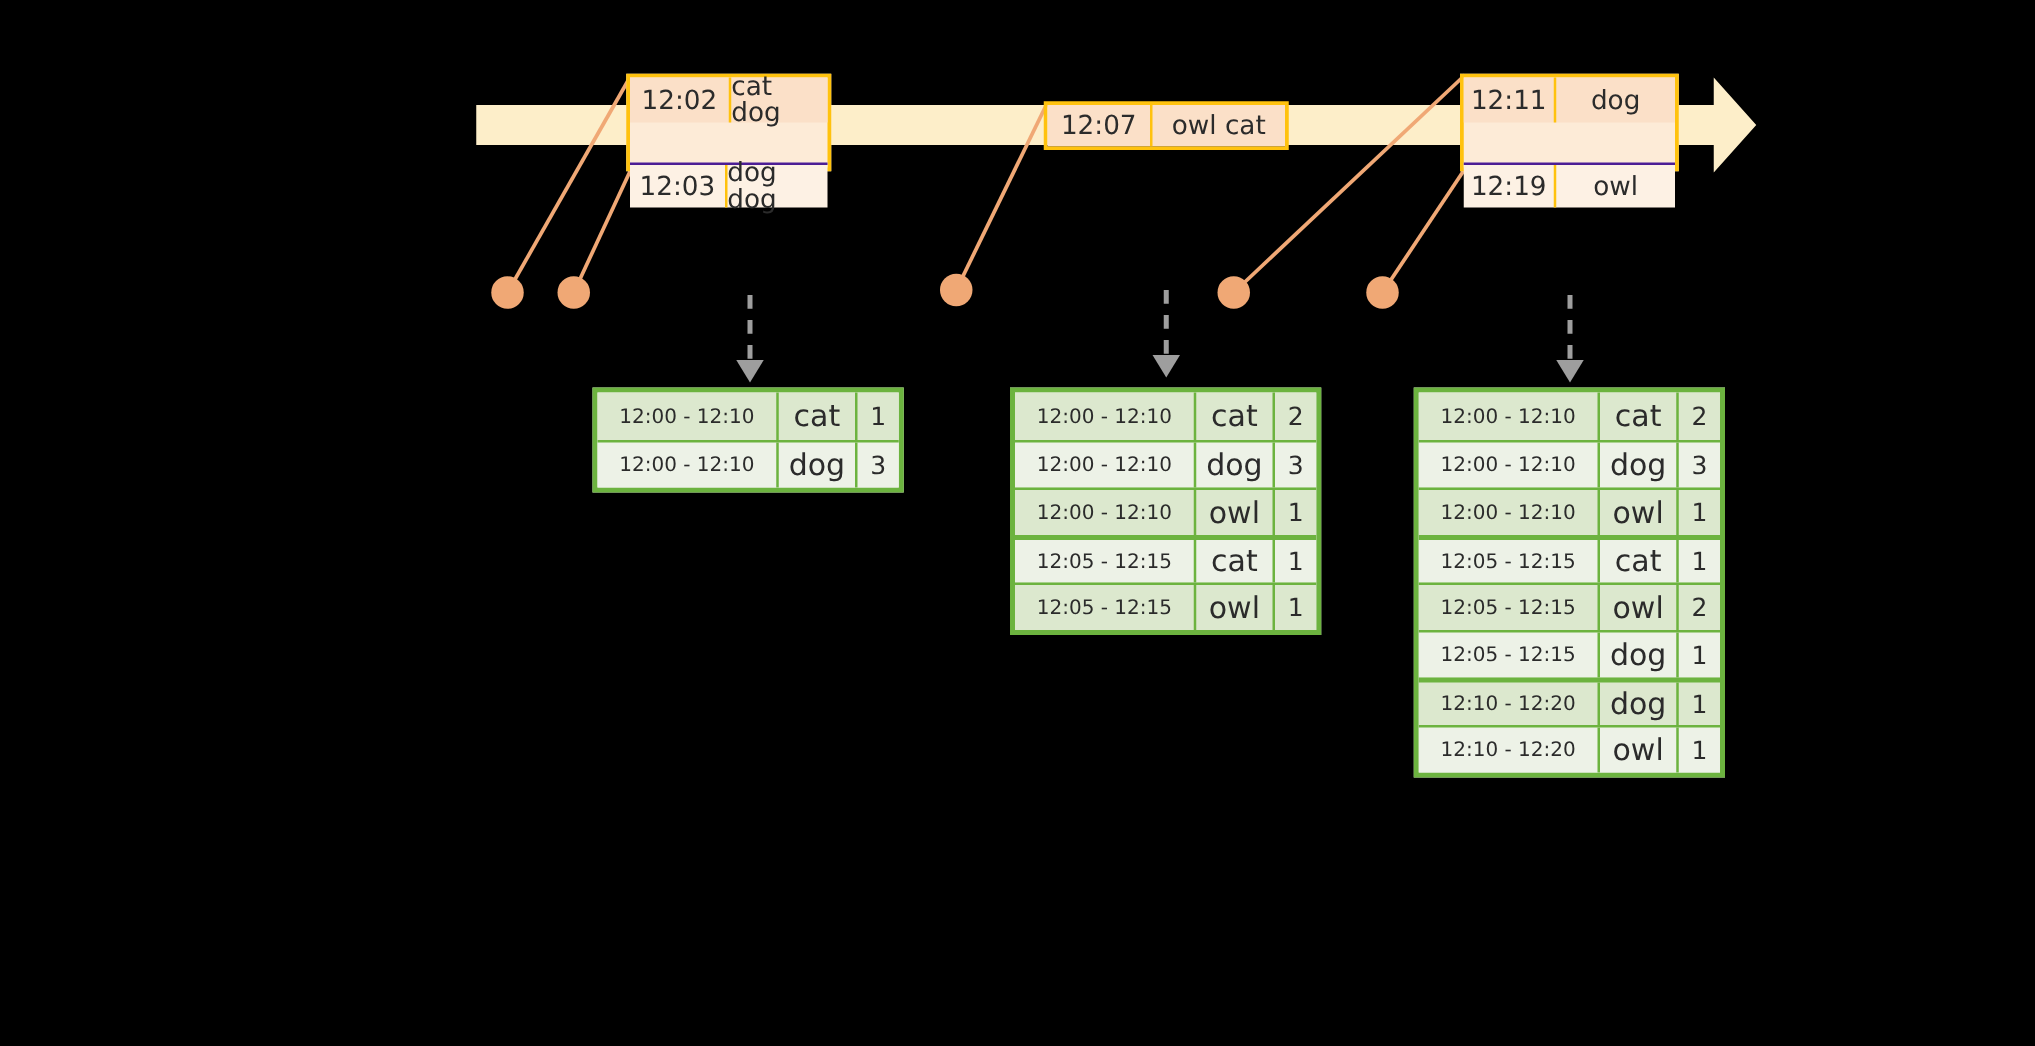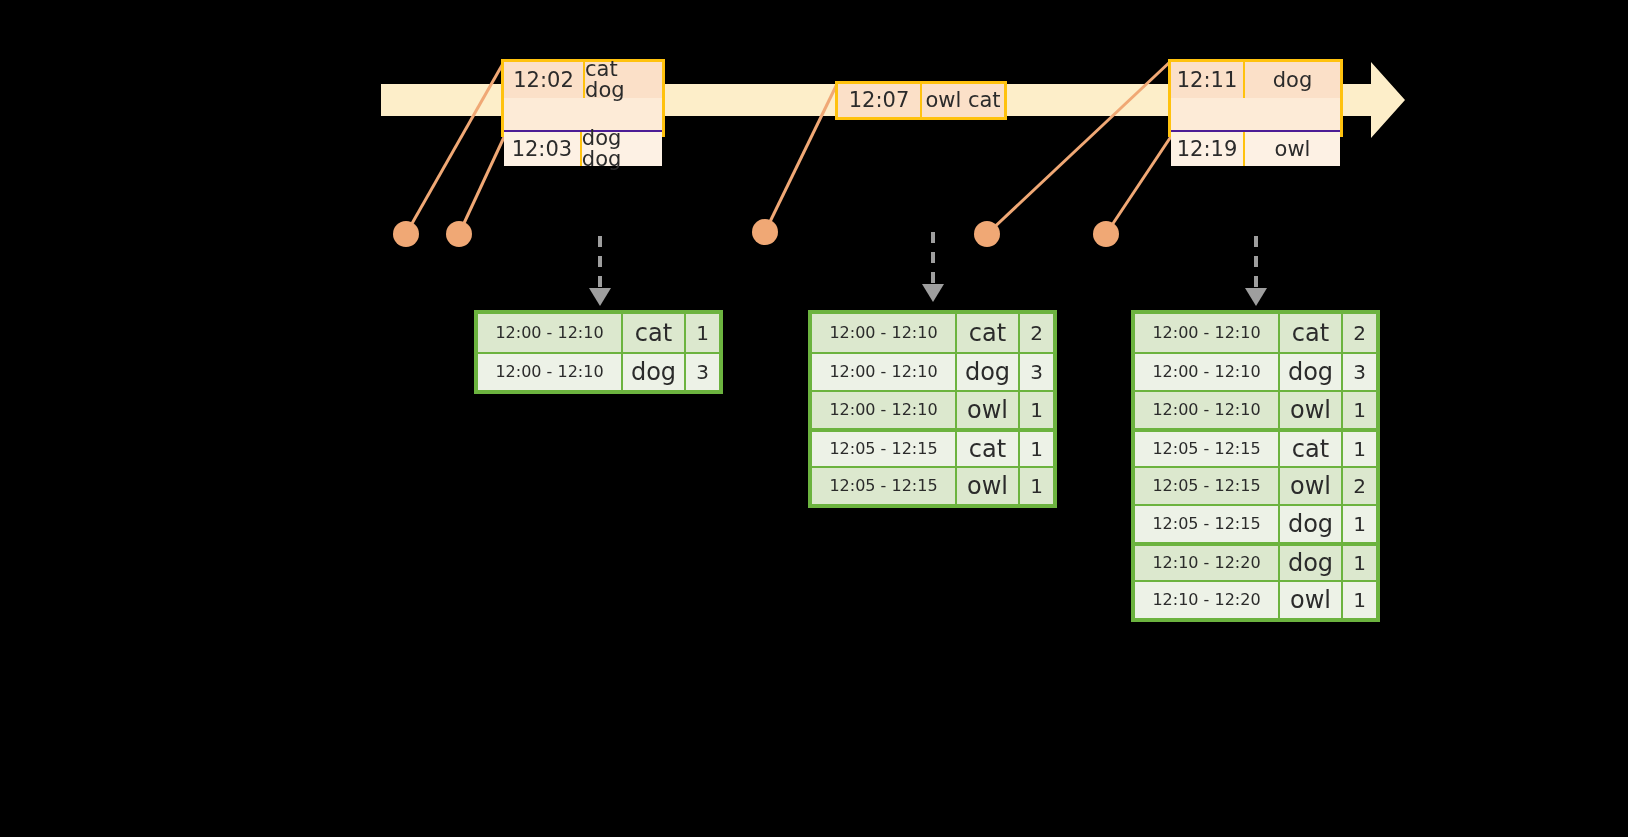--- a/index.html
+++ b/index.html
@@ -75,7 +75,7 @@
   #event-box-1 .ev-time  { width: 83px; }
 
   
-  #event-box-2 { left: 835px; top: 81px; width: 172px; height: 39px; }
+  #event-box-2 { left: 835px; top: 81px; width: 196px; height: 39px; }
   #event-box-2 .event-row { height: 33px; }
   #event-box-2 .ev-time  { width: 84px; }
 

